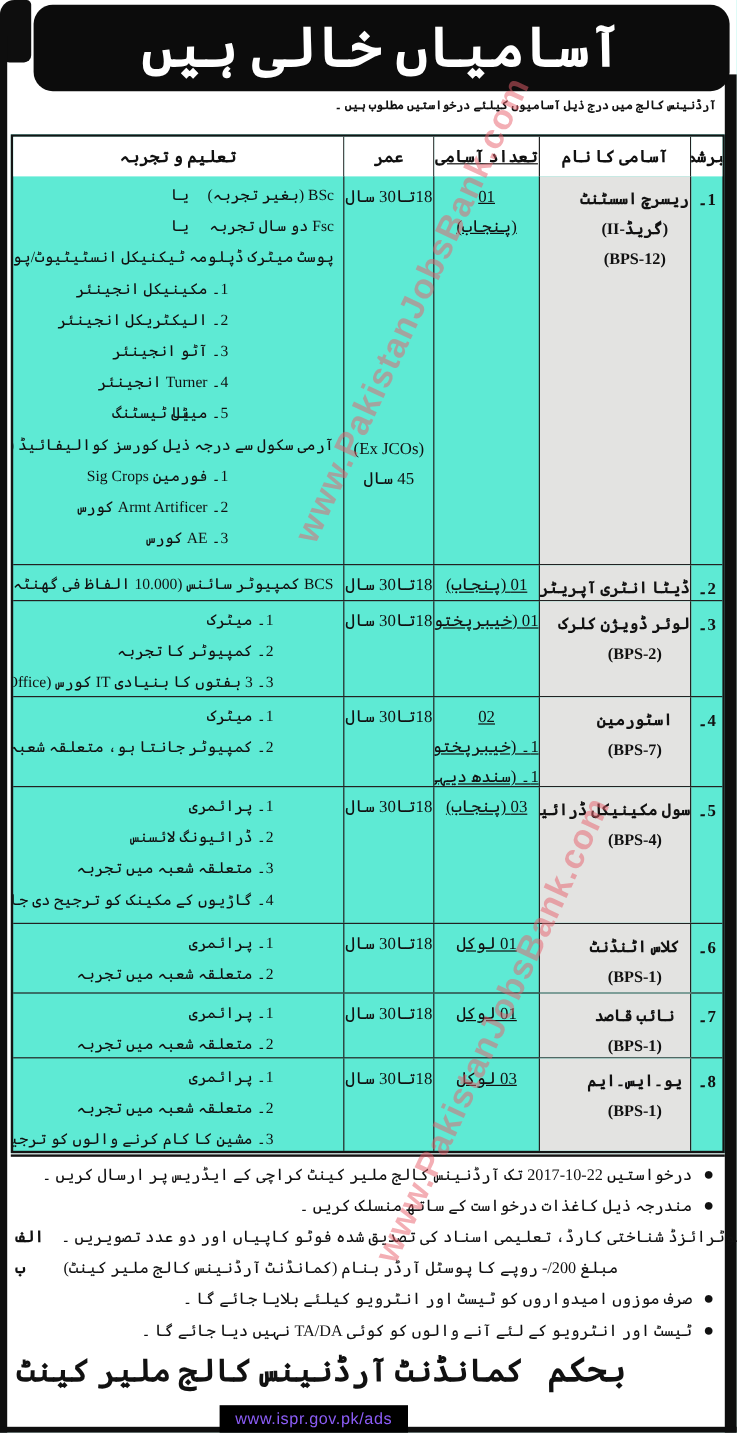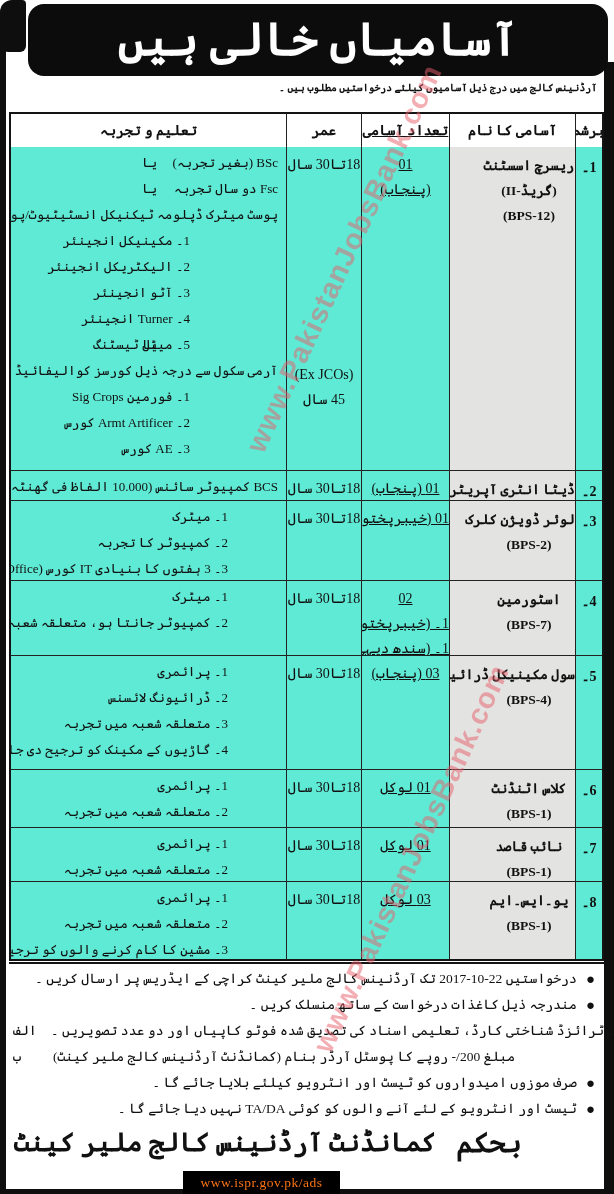--- a/index.html
+++ b/index.html
@@ -50,7 +50,7 @@
   .note-right{direction:rtl;text-align:right;display:flex;flex-direction:row;align-items:center;gap:9px;padding-right:6px;}
   .note-right .bullet-marker{font-size:15px;line-height:26px;}
   .note-left{direction:ltr;text-align:left;display:flex;flex-direction:row;align-items:center;padding-left:4px;}
-  .note-left .label-marker{font-weight:400;margin-right:14px;}
+  .note-left .label-marker{font-weight:700;margin-right:14px;}
   .note-left.wide-gap .label-marker{margin-right:32px;}
   .note-left .note-text{direction:rtl;unicode-bidi:isolate;}
   

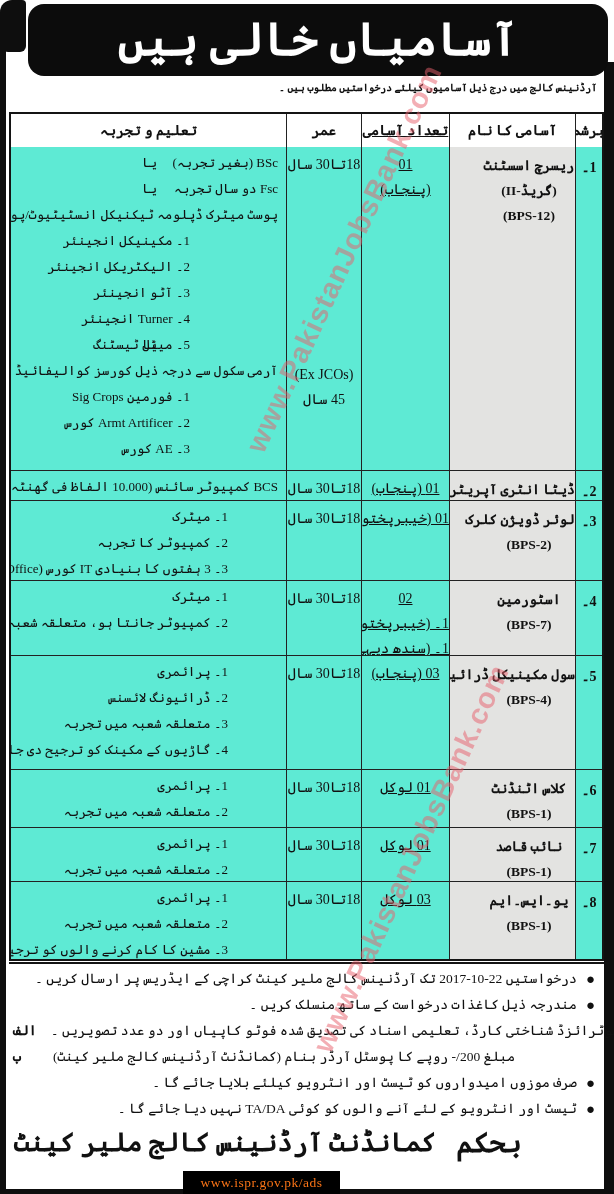--- a/index.html
+++ b/index.html
@@ -60,7 +60,7 @@
   .sig-name{font-size:26px;font-weight:bold;white-space:nowrap;}
   
   .ispr-box{position:absolute;left:183px;top:1171px;width:157px;height:23px;background:#000;display:flex;align-items:center;justify-content:center;}
-  .ispr-url{color:#f97316;font-size:13.5px;font-family:Liberation Serif, serif;letter-spacing:0.5px;}
+  .ispr-url{color:#8b5cf6;font-size:13.5px;font-family:Liberation Sans, sans-serif;letter-spacing:0.5px;}
   
   .wm{
     position:absolute;width:380px;text-align:center;white-space:nowrap;

